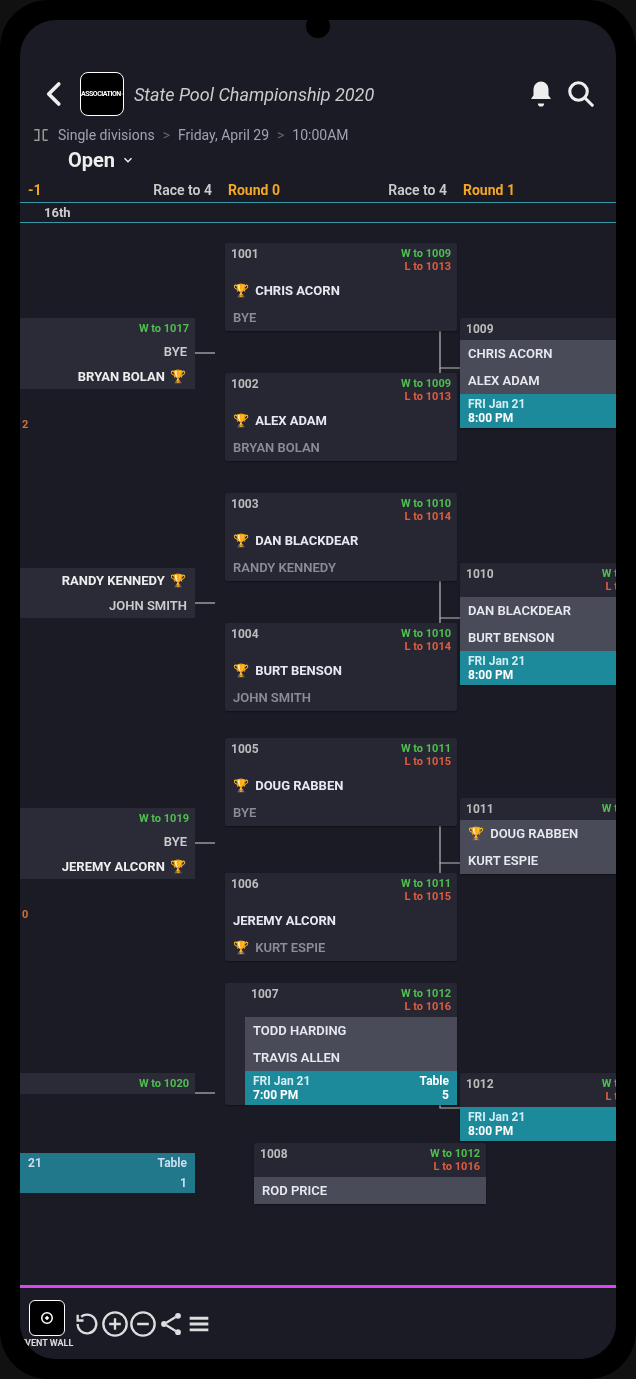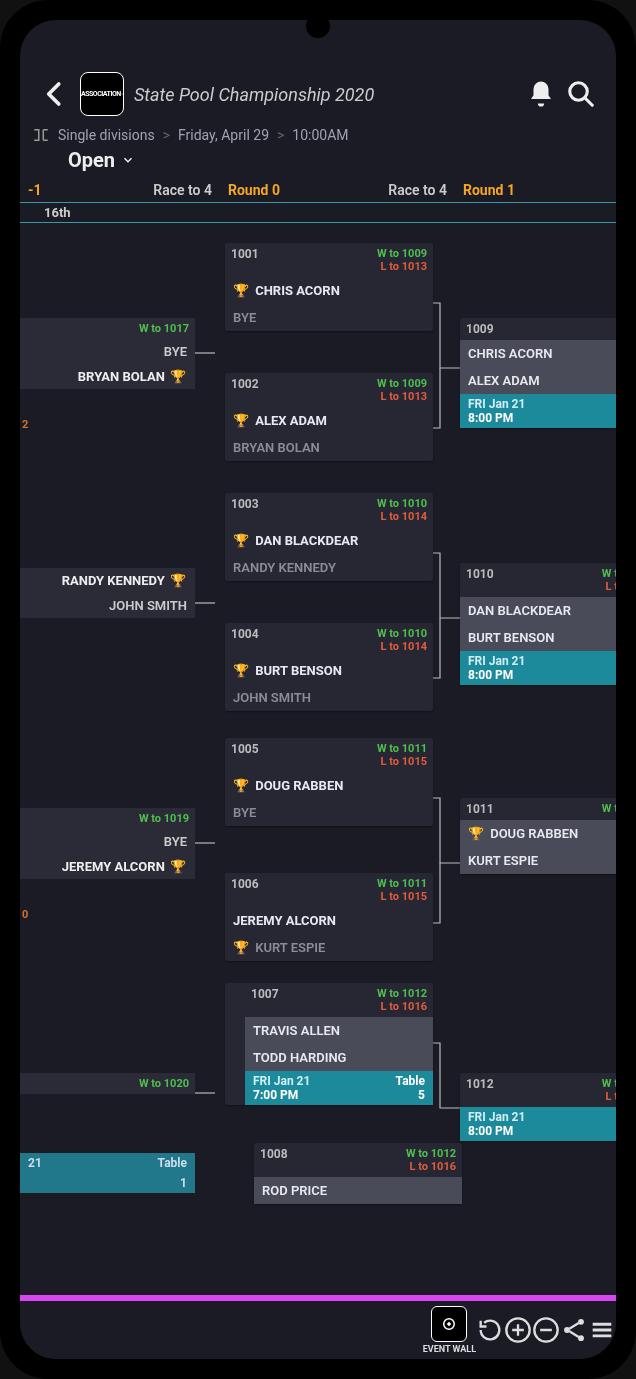--- a/index.html
+++ b/index.html
@@ -30,7 +30,7 @@
   .bracket { position: relative; height: 1050px; overflow: hidden; }
   .bracket-svg { position: absolute; inset: 0; width: 100%; height: 100%; }
 
-  .match { position: absolute; width: 208px; background: #262733; border-radius: 2px; box-shadow: 0 1px 2px rgba(0,0,0,.4); font-size: 13px; }
+  .match { position: absolute; width: 232px; background: #262733; border-radius: 2px; box-shadow: 0 1px 2px rgba(0,0,0,.4); font-size: 13px; }
   .match-head { display: flex; justify-content: space-between; align-items: flex-start; padding: 4px 6px; }
   .match-num { color: #bbb; font-weight: 700; font-size: 12px; }
   .wl { text-align: right; font-weight: 700; font-size: 11px; line-height: 1.2; }

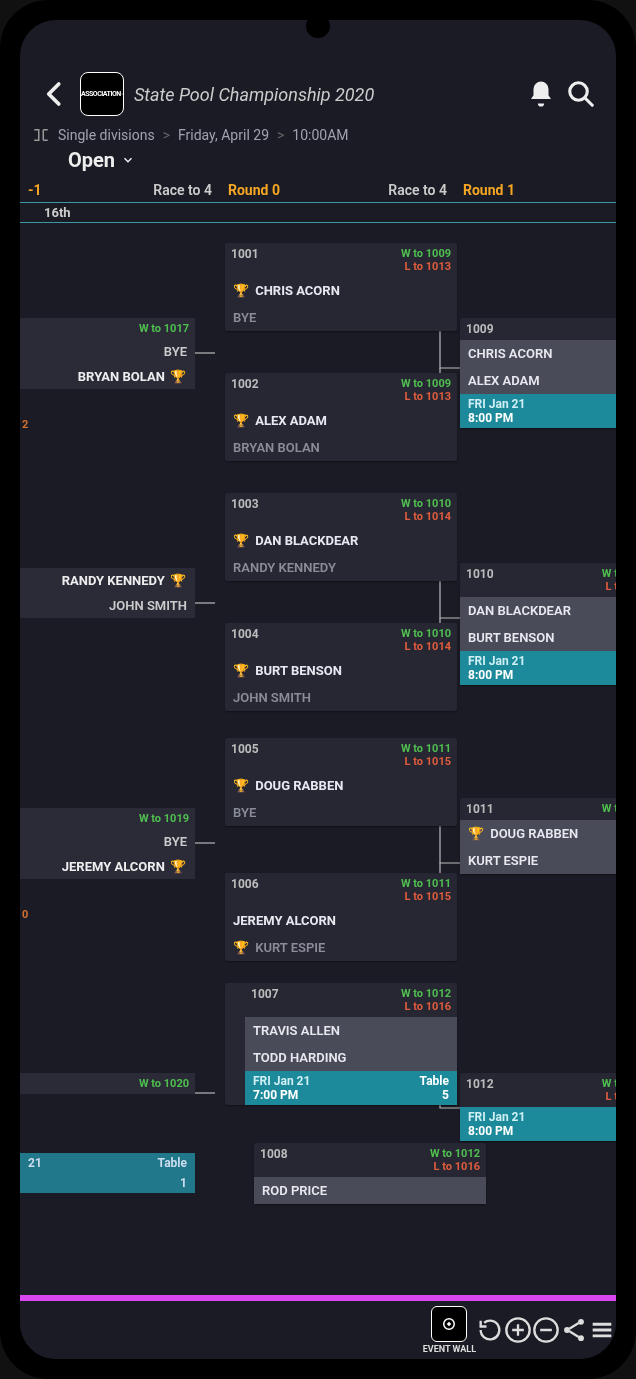--- a/index.html
+++ b/index.html
@@ -274,8 +274,8 @@
               <span class="match-num">1007</span>
               <span class="wl"><span class="w">W to 1012</span><br><span class="l">L to 1016</span></span>
             </div>
+            <div class="pline slot">TODD HARDING</div>
             <div class="pline slot">TRAVIS ALLEN</div>
-            <div class="pline slot">TODD HARDING</div>
             <div class="sched">
               <span><span class="date">FRI Jan 21</span><br>7:00 PM</span>
               <span style="text-align:right">Table<br>5</span>

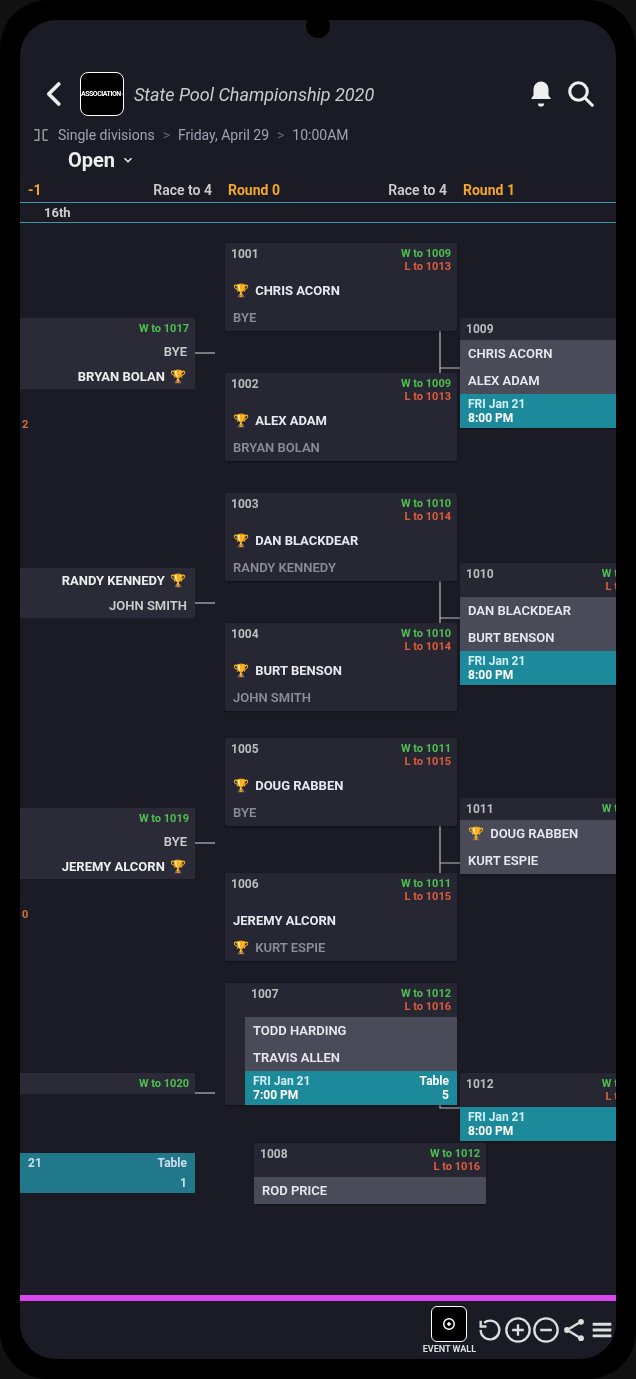--- a/index.html
+++ b/index.html
@@ -52,7 +52,7 @@
   .prev .table { background: #238; display: flex; justify-content: space-between; padding: 3px 8px; font-size: 12px; color: #cde; font-weight: 700; }
   .vslice { position: absolute; left:0; width:6px; background:#1b8593; }
 
-  .tabbar { position: absolute; bottom: 0; left: 0; right: 0; height: 64px; background: #1a1b24; border-top: 6px solid #d946ef; display: flex; align-items: center; justify-content: flex-end; }
+  .tabbar { position: absolute; bottom: 0; left: 0; right: 0; height: 74px; background: #1a1b24; border-top: 3px solid #d946ef; display: flex; align-items: center; justify-content: flex-start; }
   .tabbar .bt { display: flex; flex-direction: column; align-items: center; gap: 2px; color: #ddd; font-size: 9px; font-weight: 700; }
   .tabbar svg { width: 28px; height: 28px; fill: none; stroke: #ddd; stroke-width: 2; }
   .tabbar .ew-icon { width: 36px; height: 36px; background: #000; border: 1px solid #fff; border-radius: 6px; display: flex; align-items: center; justify-content: center; }

